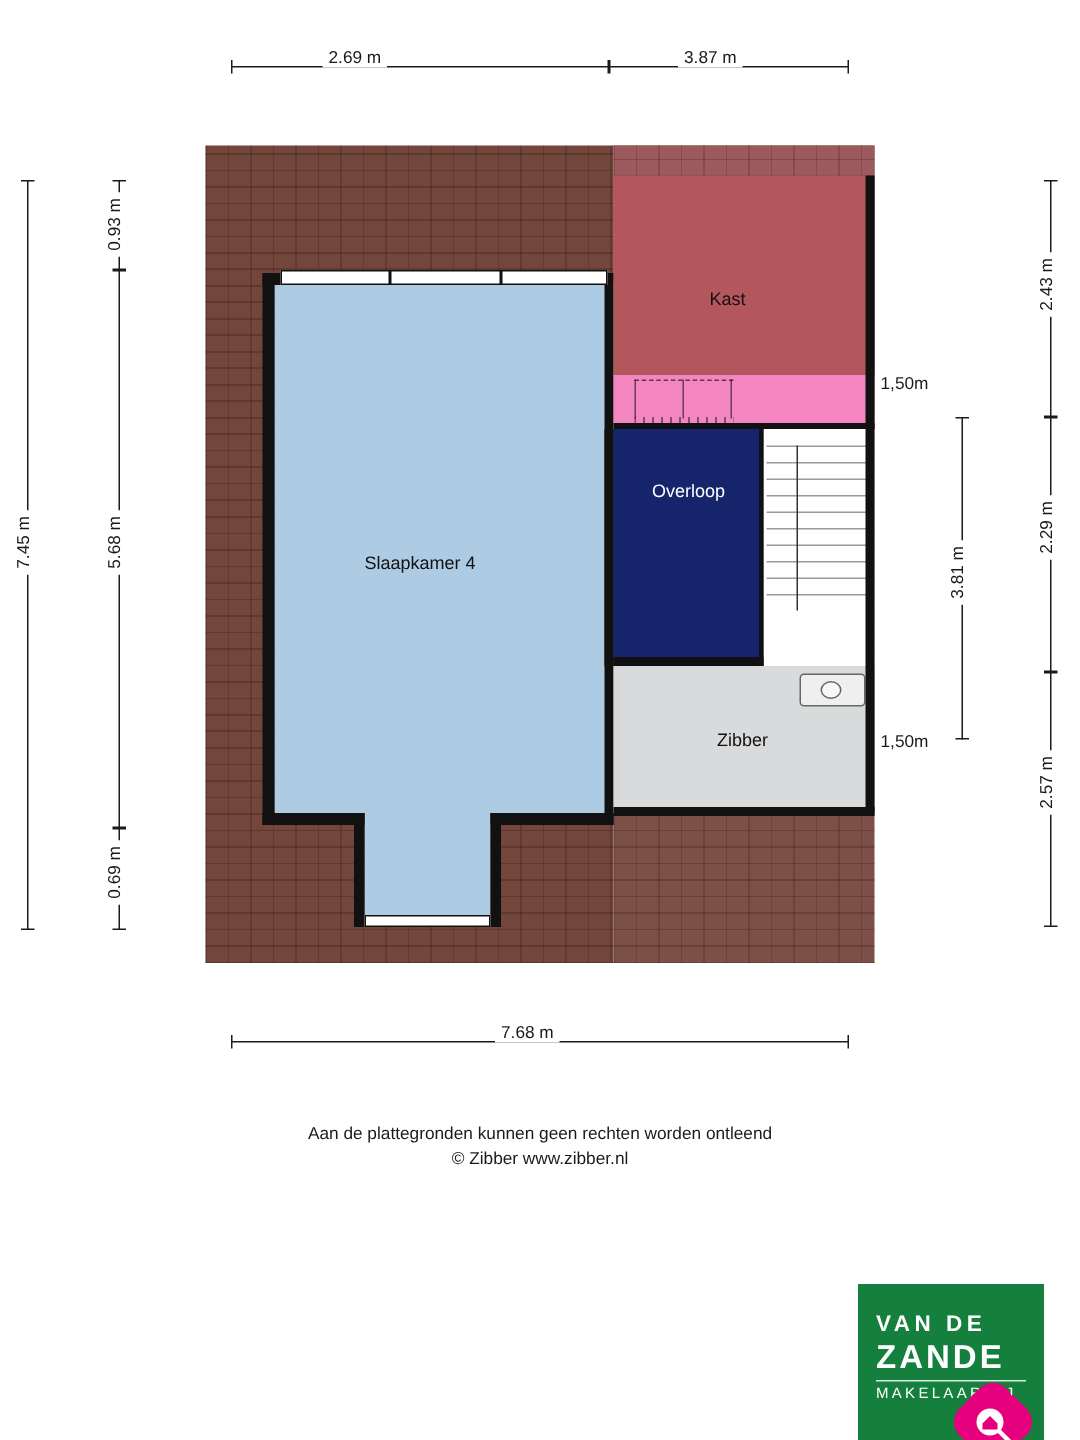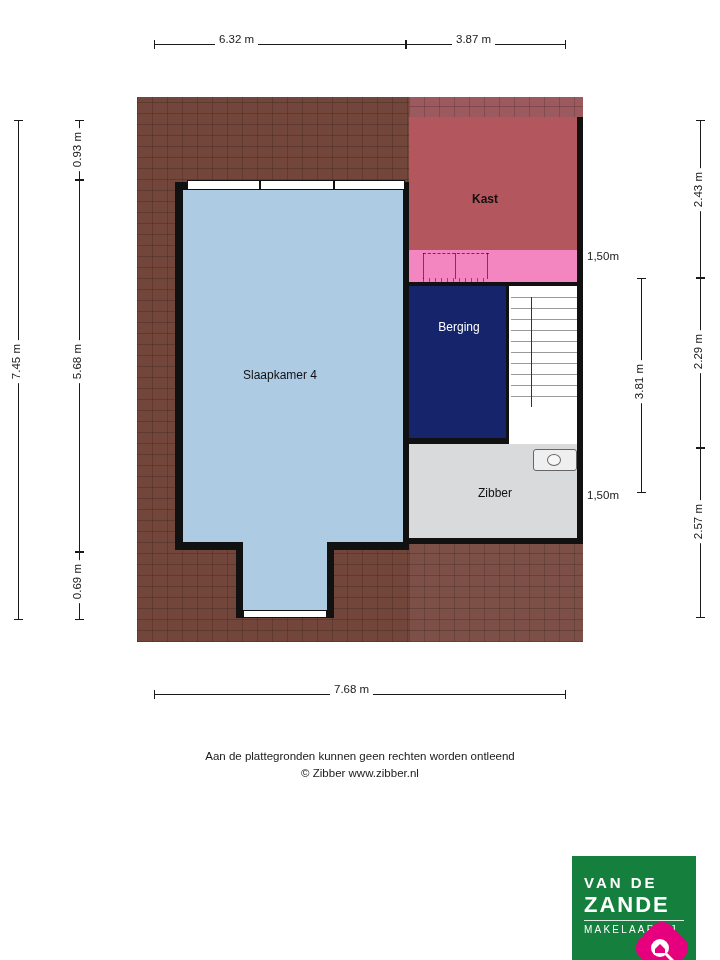--- a/index.html
+++ b/index.html
@@ -228,7 +228,7 @@
 <div class="stage">
 
   <div class="dim dim-h" style="left:154px; top:44px; width:252px;"></div>
-  <div class="dim-label" style="left:215px; top:33px;">6.32 m</div>
+  <div class="dim-label" style="left:215px; top:33px;">2.69 m</div>
 
   <div class="dim dim-h" style="left:406px; top:44px; width:160px;"></div>
   <div class="dim-label" style="left:452px; top:33px;">3.87 m</div>

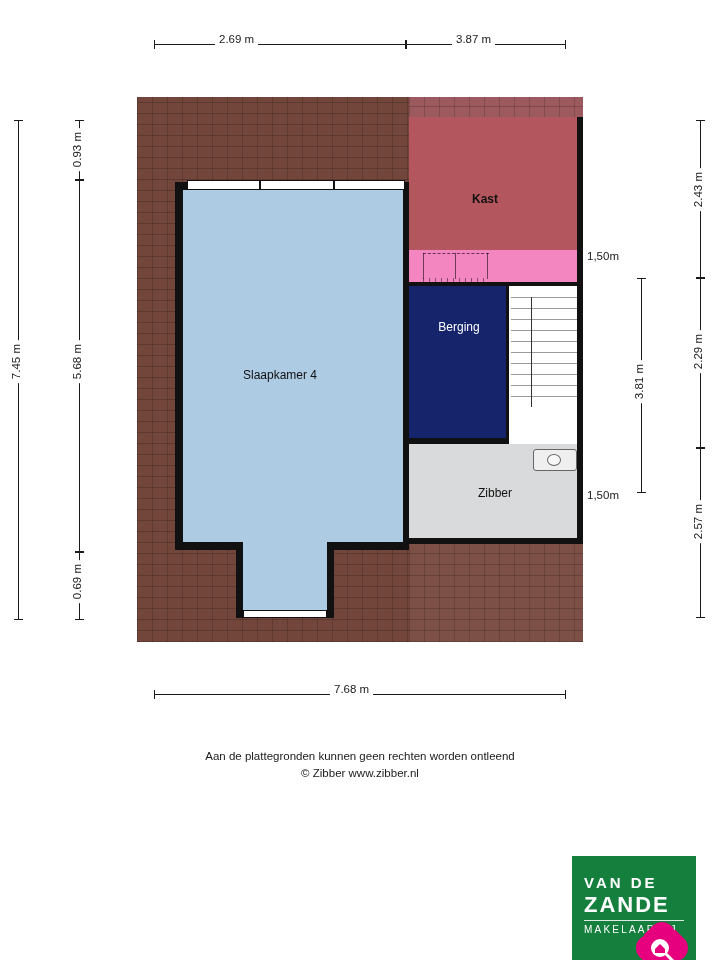--- a/index.html
+++ b/index.html
@@ -291,7 +291,7 @@
     <div class="room-label" style="left:143px; top:278px;text-align:center;">Slaapkamer 4</div>
 
     <div class="room kast" style="left:272px; top:20px; width:174px; height:133px; background:#b4565e;"></div>
-    <div class="room-label" style="left:348px; top:102px;font-weight:bold;">Kast</div>
+    <div class="room-label" style="left:348px; top:102px;">Kast</div>
 
     <div class="room kast" style="left:272px; top:153px; width:174px; height:36px;"></div>
     <div class="hatch" style="left:286px; top:181px; width:66px; height:6px;"></div>

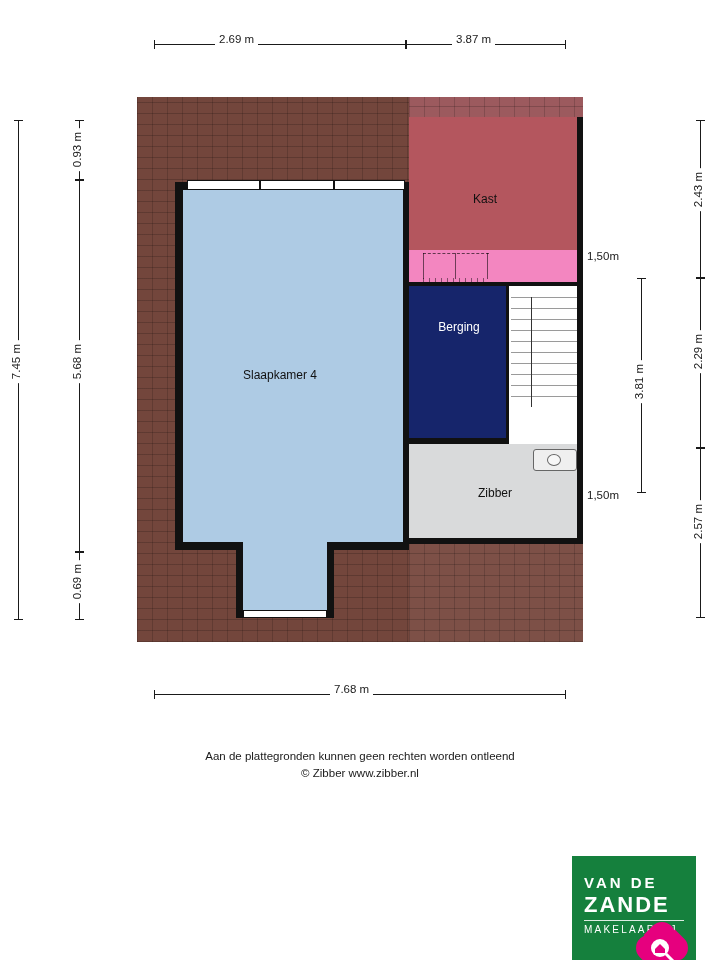--- a/index.html
+++ b/index.html
@@ -301,7 +301,7 @@
     <div class="wall" style="left:350px; top:156px; width:1px; height:26px; background:rgba(0,0,0,.55);"></div>
 
     <div class="room overloop" style="left:272px; top:189px; width:100px; height:158px;"></div>
-    <div class="room-label light" style="left:322px; top:230px;">Berging</div>
+    <div class="room-label light" style="left:322px; top:230px;">Overloop</div>
 
     <div class="room stair" style="left:372px; top:189px; width:74px; height:158px;"></div>
     <div class="stair-step" style="left:374px; top:200px; width:70px;"></div>

